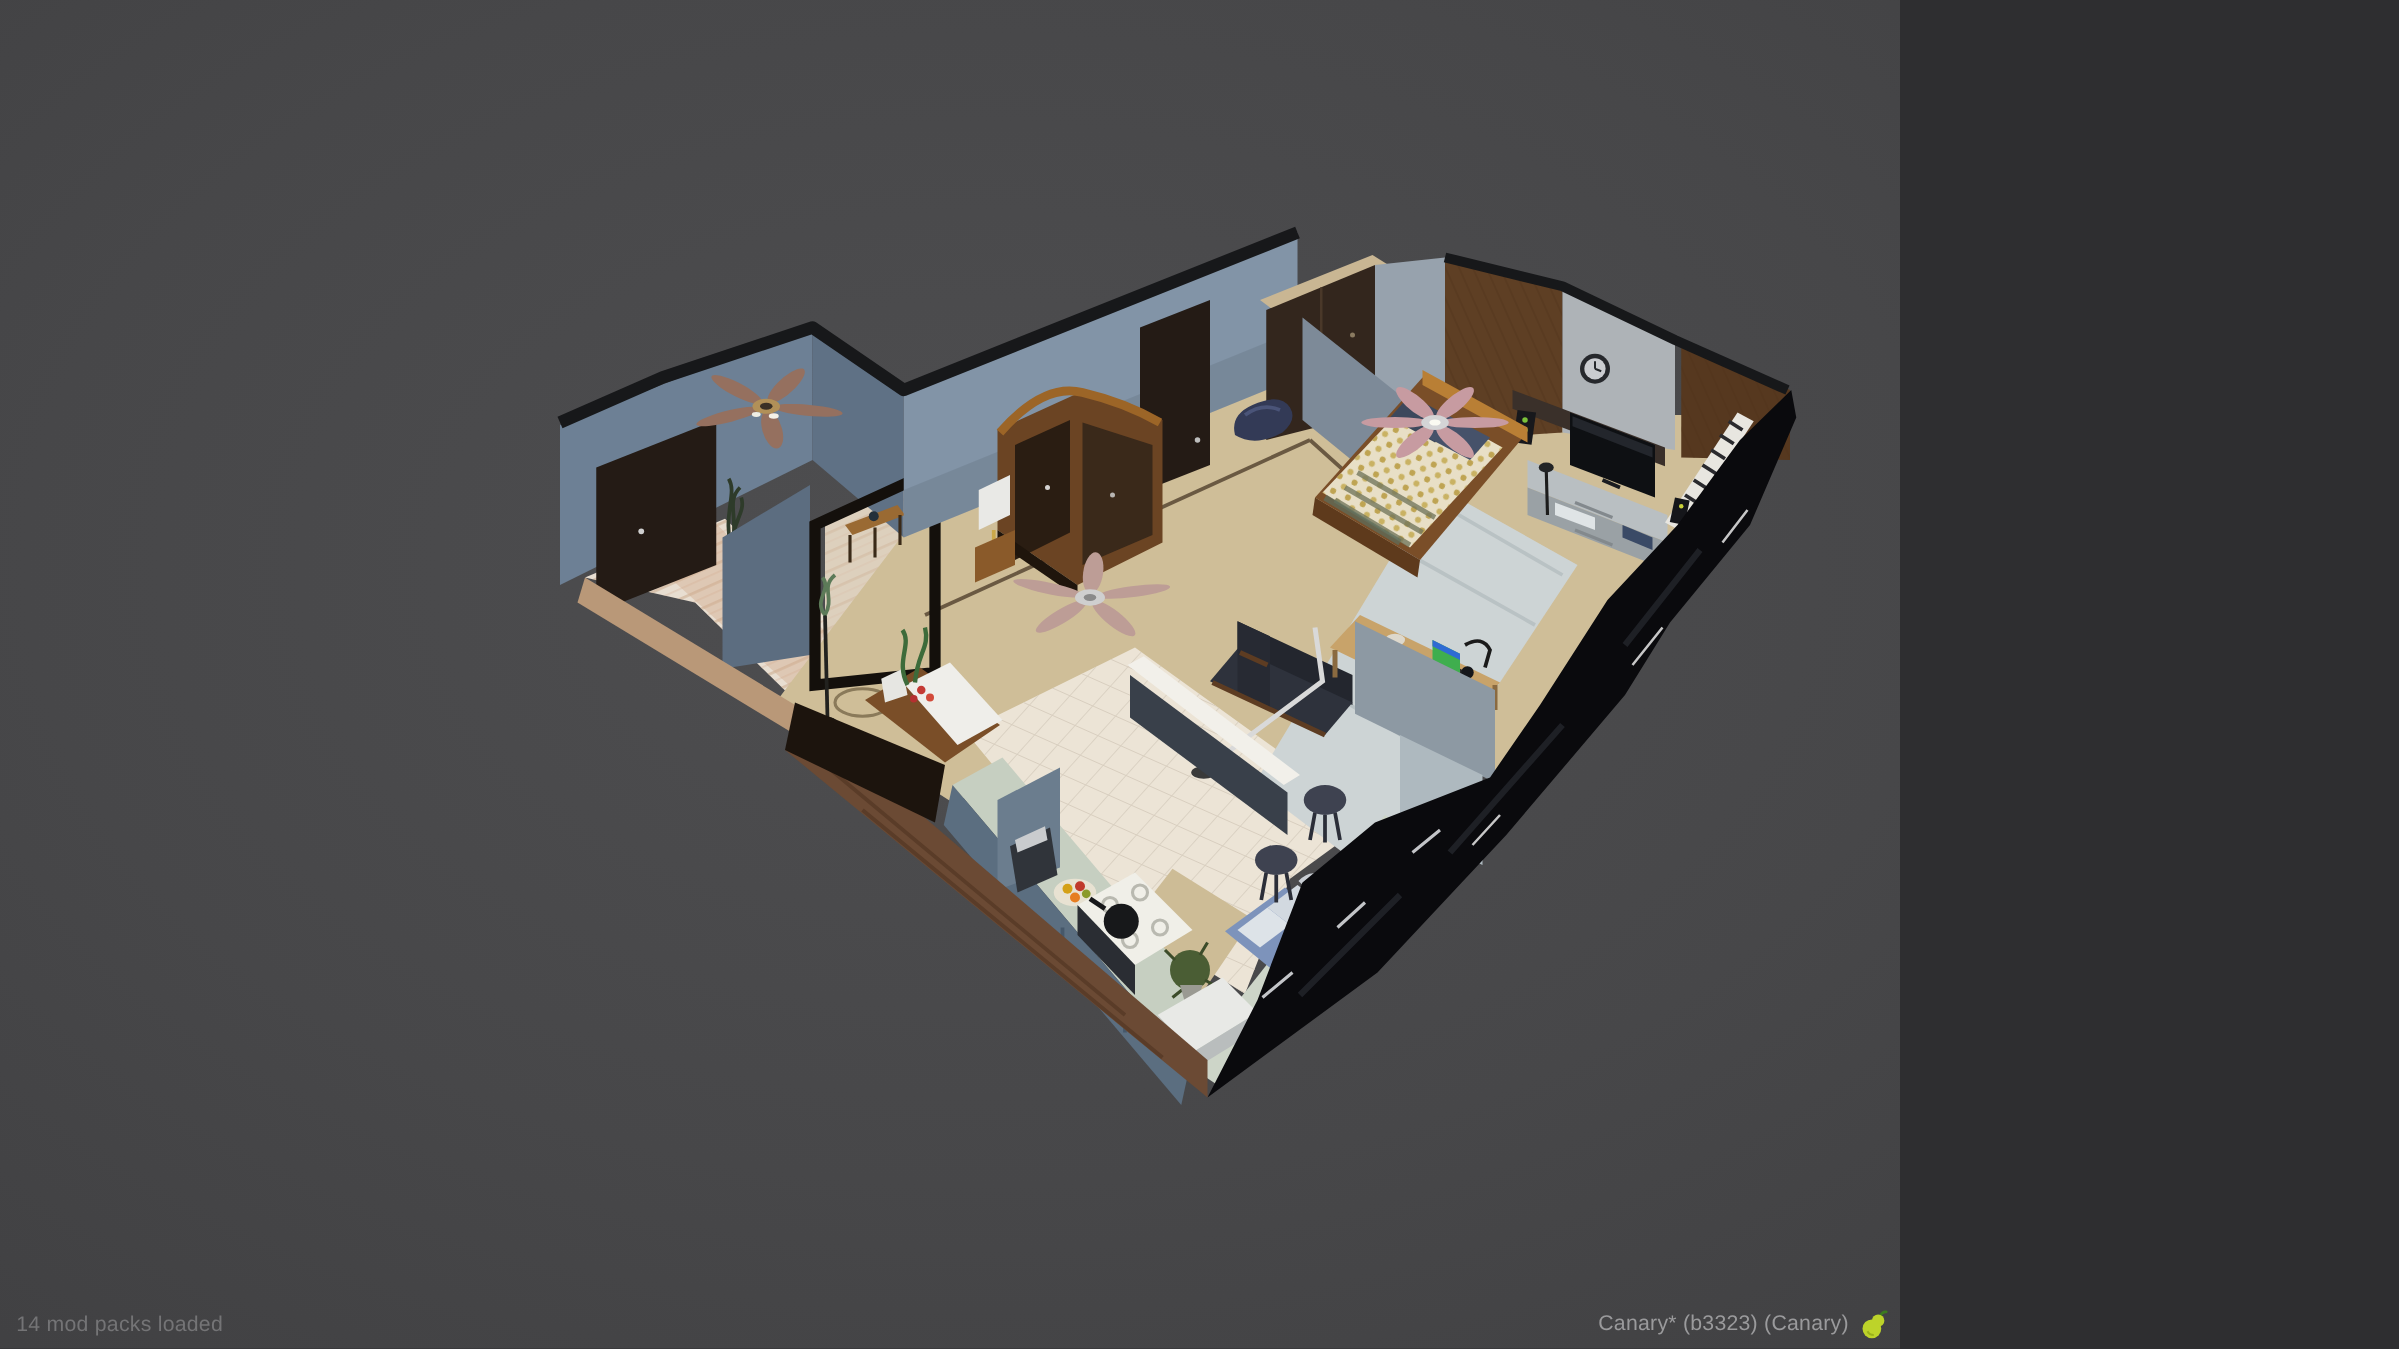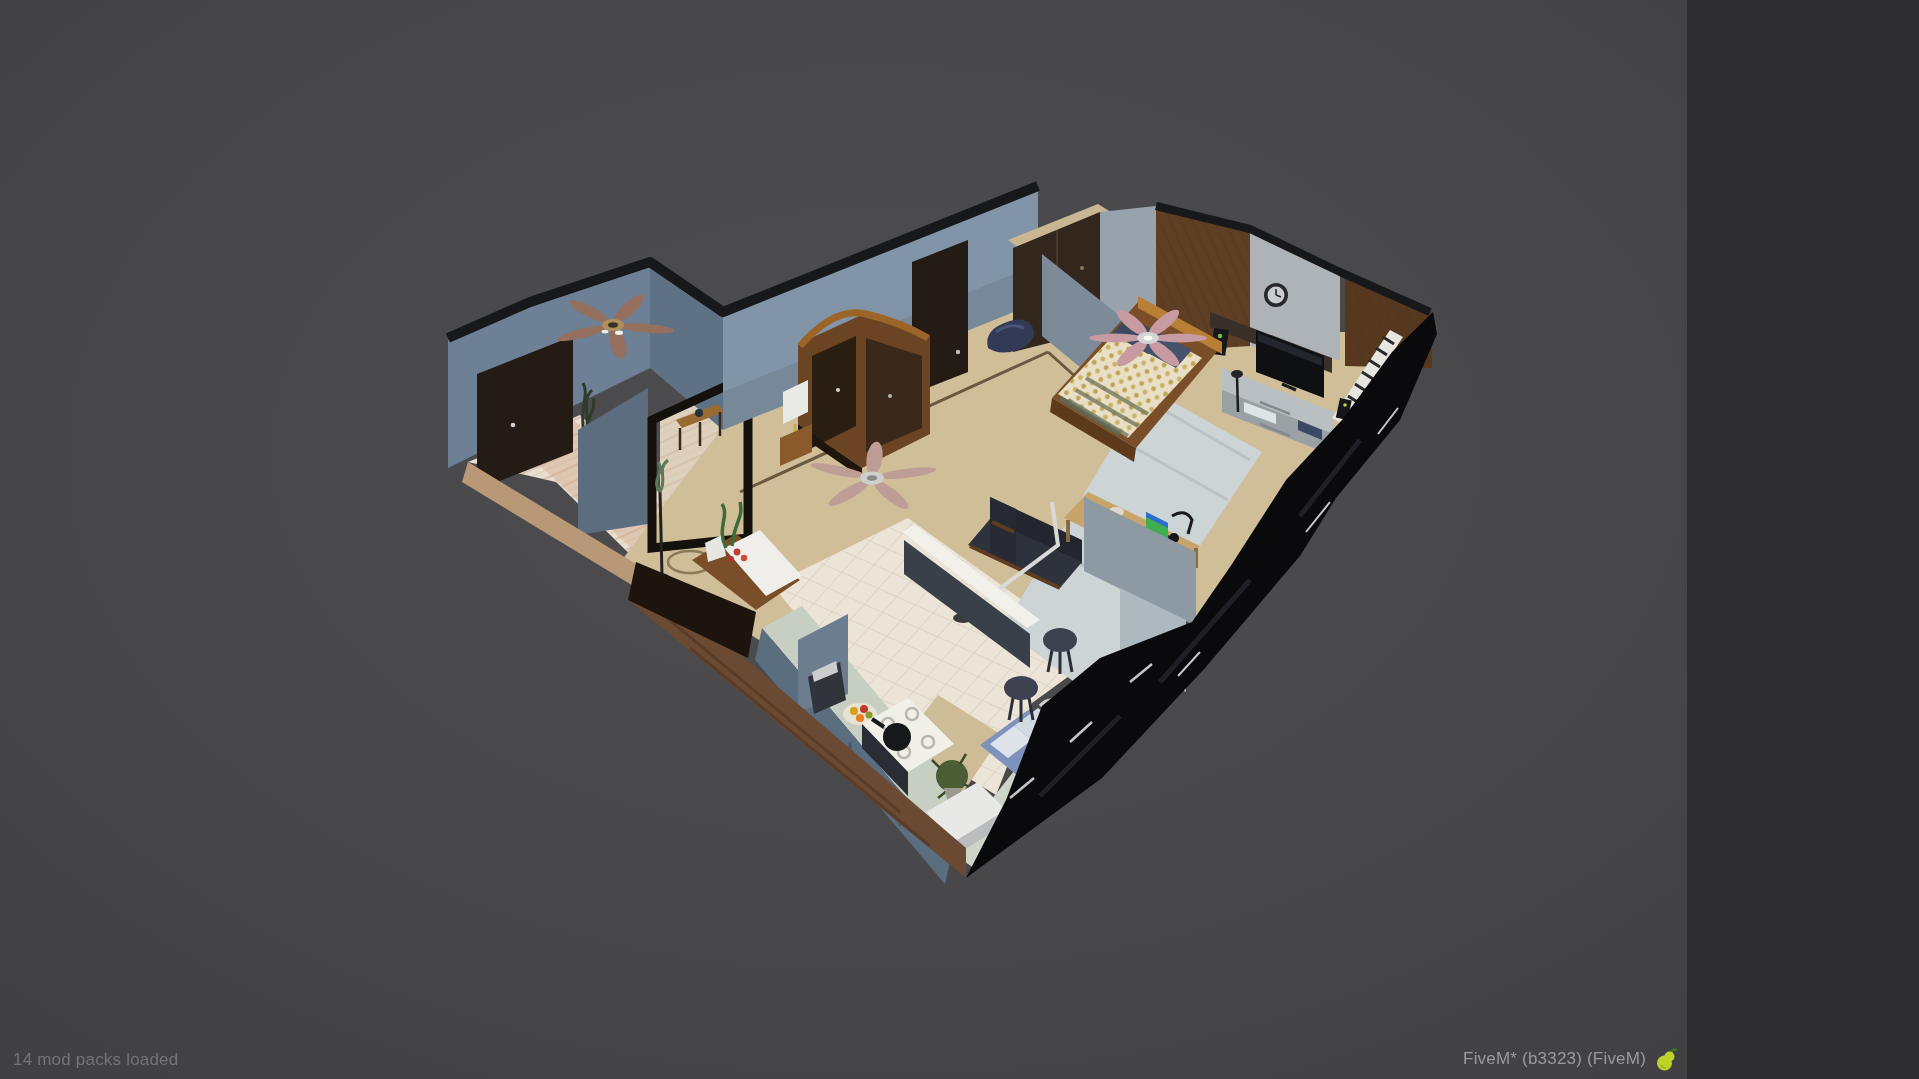--- a/index.html
+++ b/index.html
@@ -5,7 +5,7 @@
   html,body{margin:0;padding:0;background:#2e2e30;}
   #screen{
     position:relative;
-    width:1687px;height:1079px;
+    width:1520px;height:1079px;
     overflow:hidden;
     font-family:"Liberation Sans", sans-serif;
     background:radial-gradient(ellipse 1400px 900px at 52% 42%, #4e4e50 0%, #474749 55%, #3f3f41 100%);

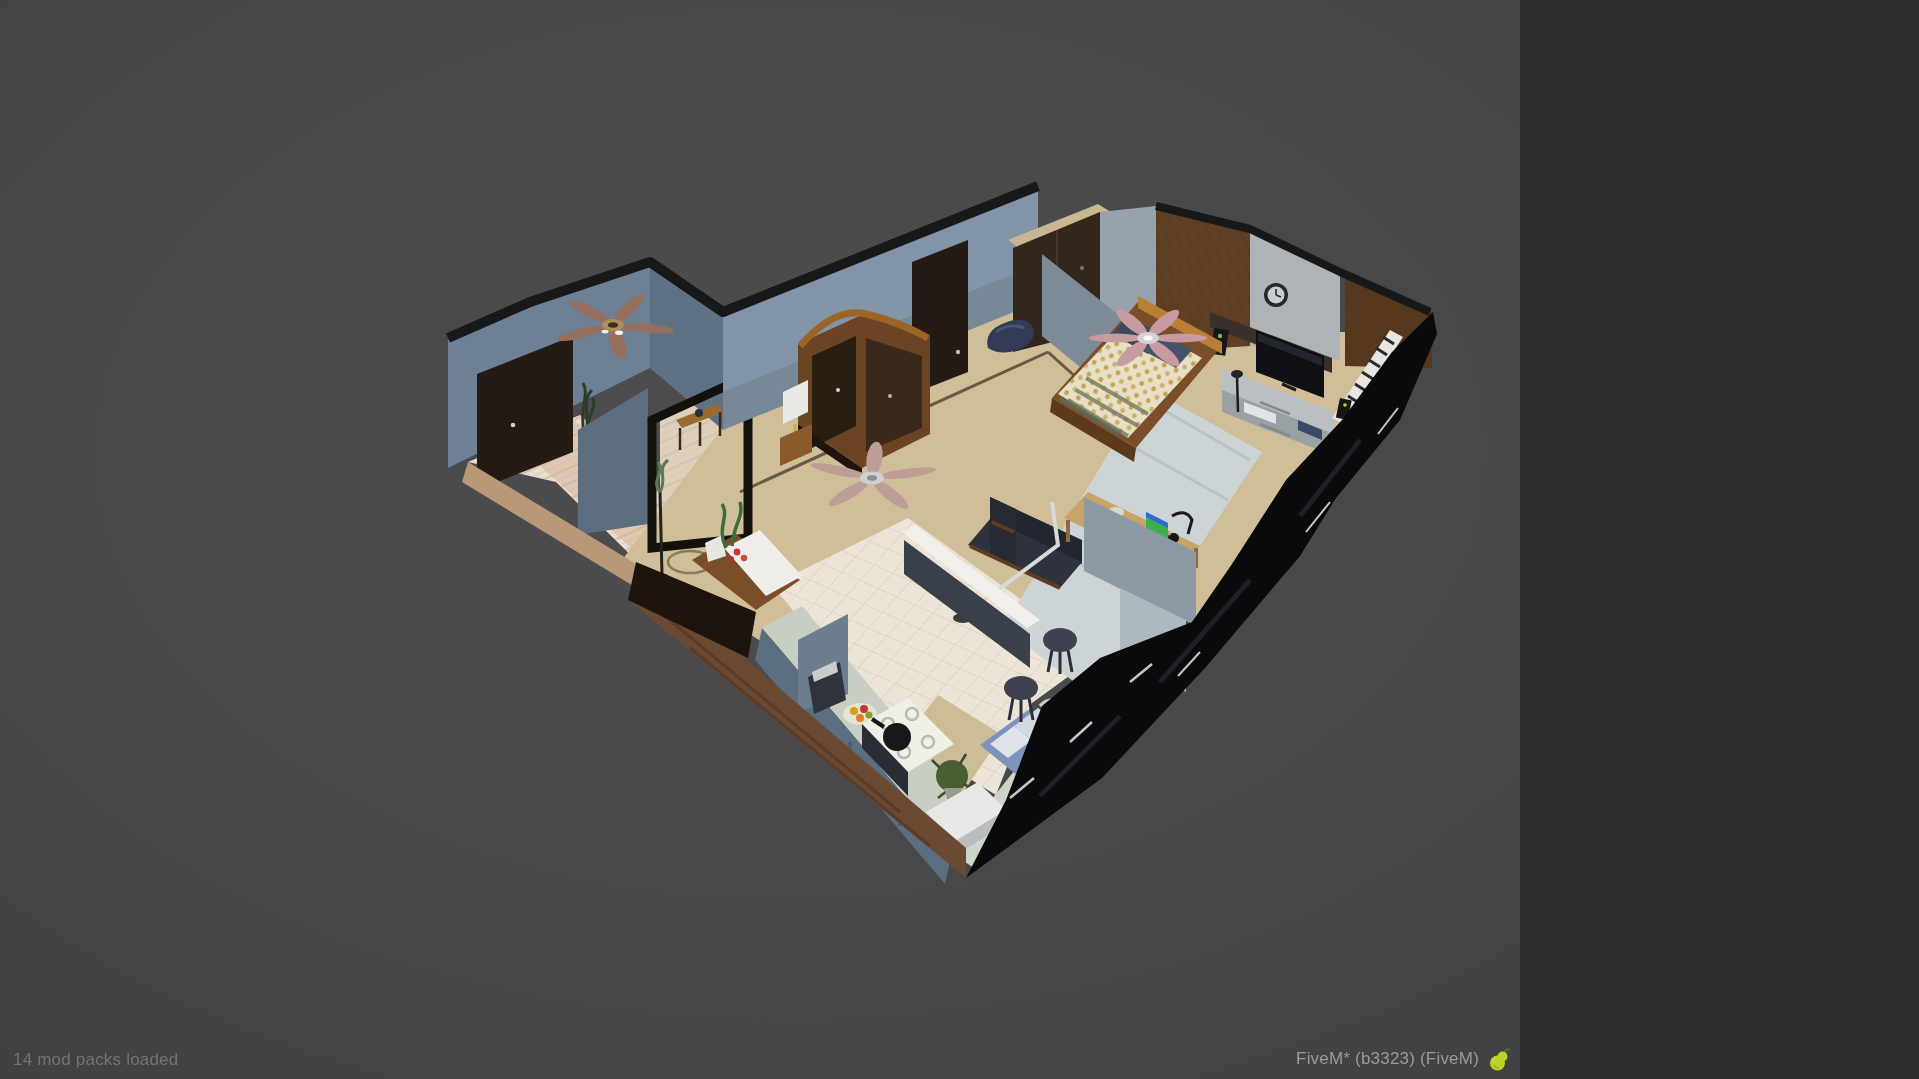--- a/index.html
+++ b/index.html
@@ -363,7 +363,7 @@
 <div class="statusbar-left">14 mod packs loaded</div>
 
 <div class="statusbar-right">
-  <span>FiveM* (b3323) (FiveM)</span>
+  <span>Canary* (b3323) (Canary)</span>
   <svg width="26" height="26" viewBox="0 0 26 26">
     <path d="M18,7 q2,-4 5,-3.5" stroke-width="2.2" fill="none" stroke-linecap="round" stroke="#3c7a1f"></path>
     <circle cx="16.5" cy="10.5" r="5" fill="#bdd32a"></circle>

